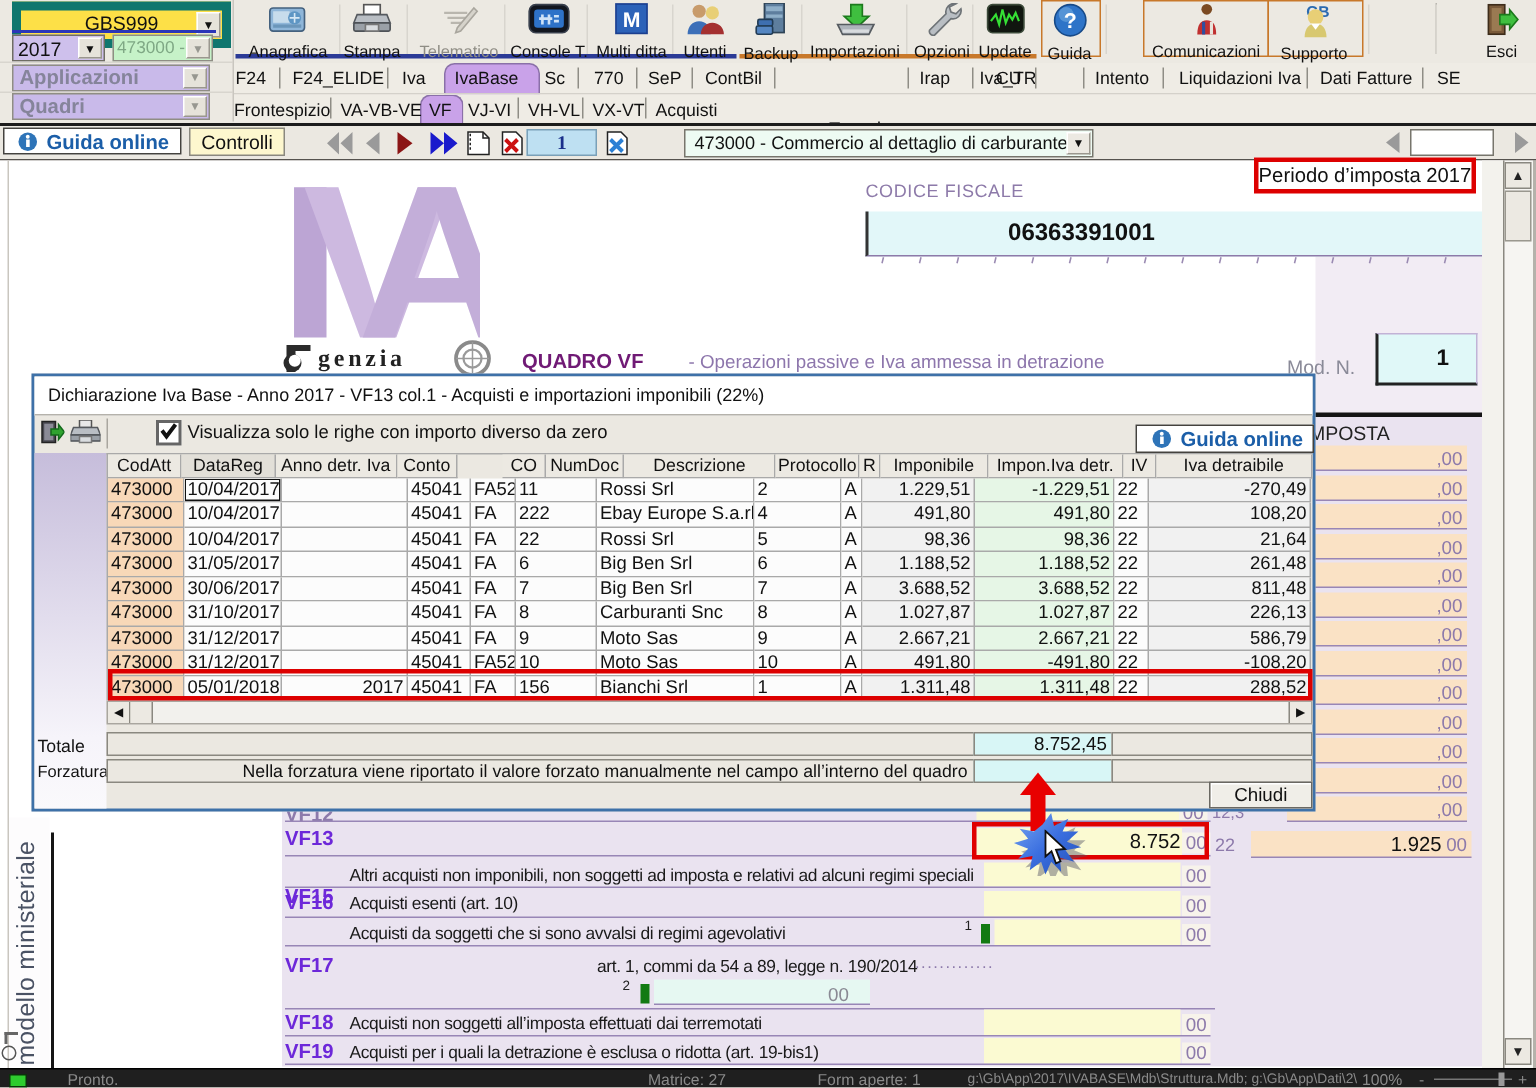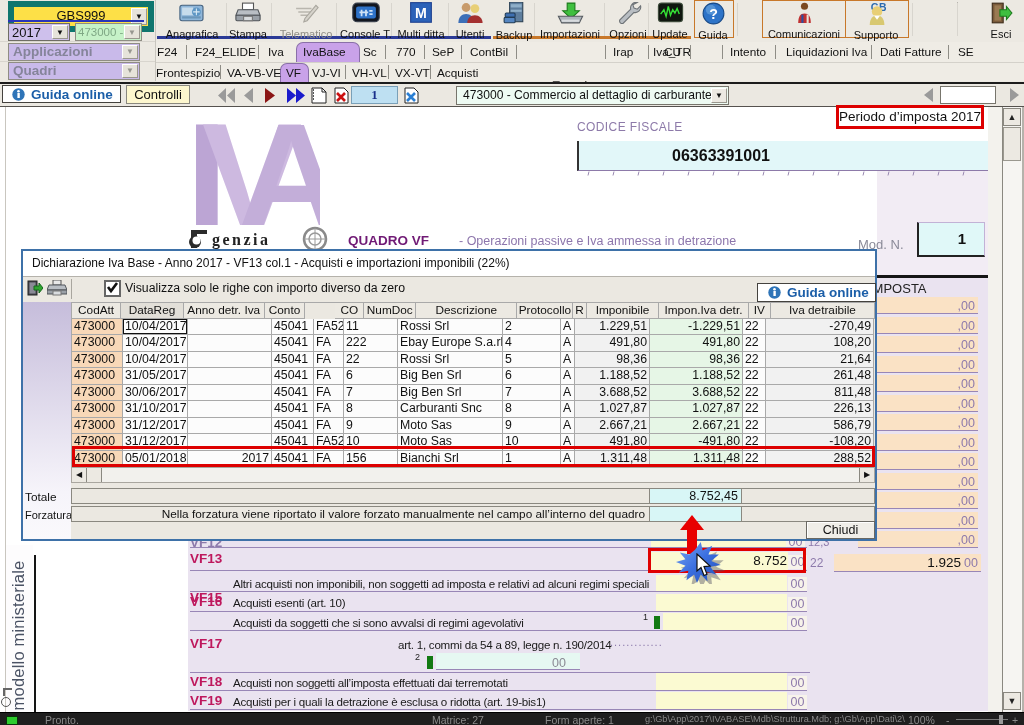--- a/index.html
+++ b/index.html
@@ -13,7 +13,7 @@
   .ptab{position:absolute;top:0;height:20px;background:#C9A2E9;border:1px solid #8a70a8;border-bottom:none;border-radius:7px 7px 0 0;}
   .field-line{position:absolute;height:1px;background:#9886B6;}
   .yfield{position:absolute;background:#FBFAD2;}
-  .rowlab{position:absolute;font-size:13.5px;font-weight:bold;color:#be185d;}
+  .rowlab{position:absolute;font-size:13.5px;font-weight:bold;color:#6d28d9;}
   .rowtxt{position:absolute;font-size:11.6px;color:#1a1a1a;white-space:nowrap;letter-spacing:-0.25px;}
   .oo{position:absolute;font-size:12.5px;color:#8D7AAB;width:19px;text-align:center;background:#F7F3EB;}
   .pfield{position:absolute;background:#FAE2C5;border-bottom:1px solid #9886B6;}

